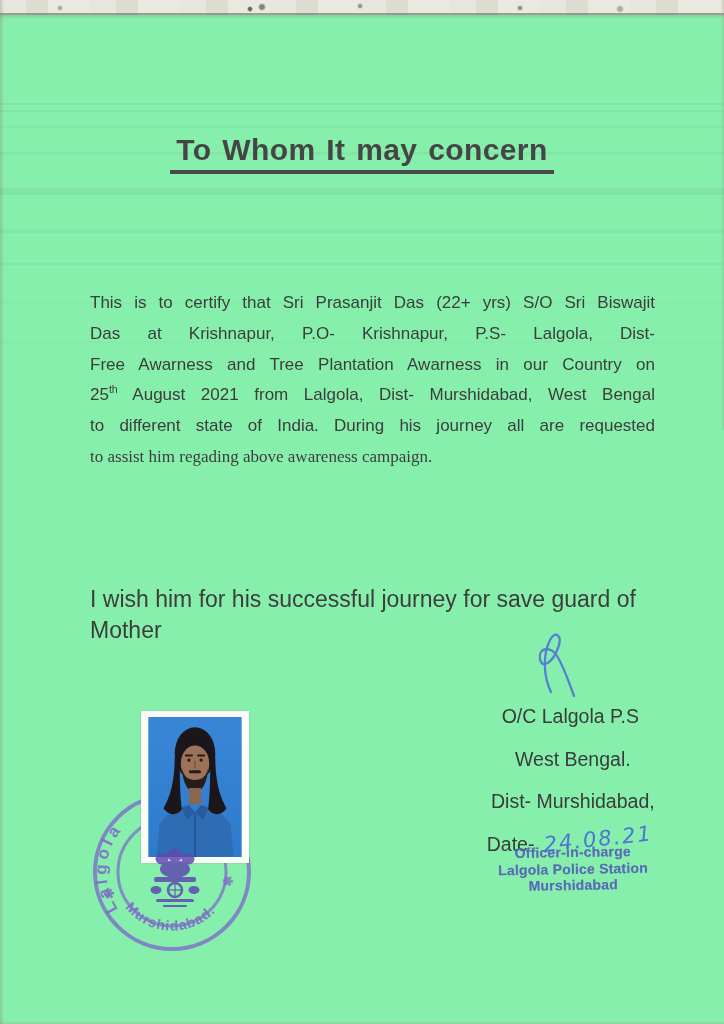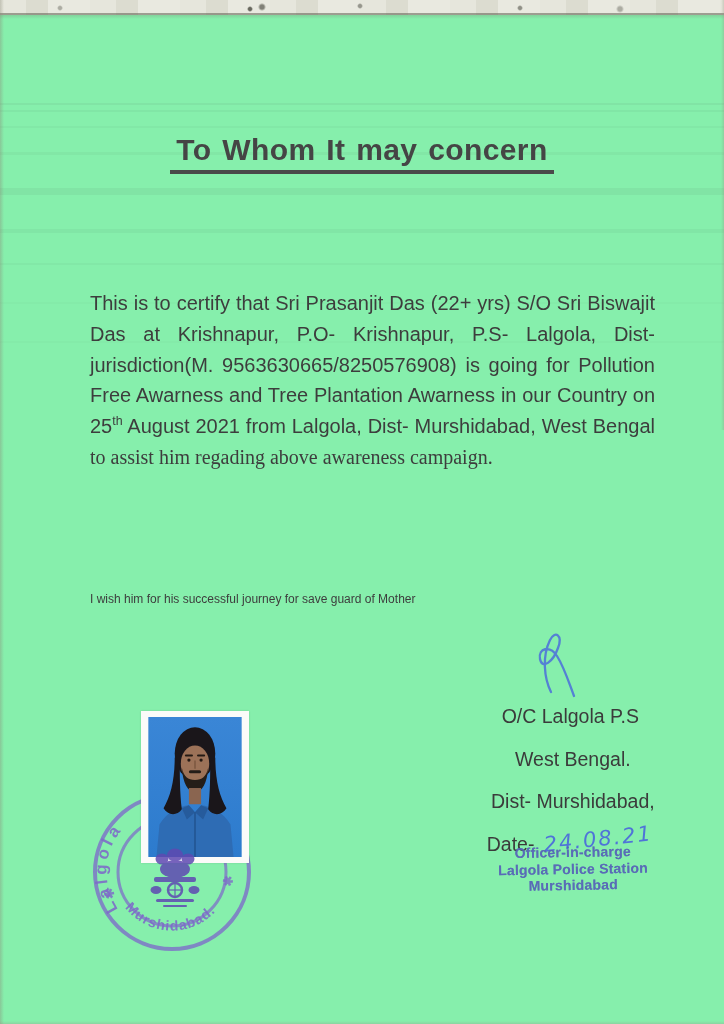--- a/index.html
+++ b/index.html
@@ -35,7 +35,7 @@
     color:#454545;border-bottom:4px solid #4a4a4a;padding:0 6px 3px 6px;
   }
   
-  .para1{position:absolute;left:90px;top:288px;width:565px;font-size:20px;line-height:30.8px;}
+  .para1{position:absolute;left:90px;top:288px;width:565px;font-size:17px;line-height:30.8px;}
   .jline{text-align:justify;text-align-last:justify;white-space:normal;}
   .jline.last{text-align:left;text-align-last:left;font-family:Liberation Serif, serif;}
   .jline sup{font-size:.62em;vertical-align:super;line-height:0;}

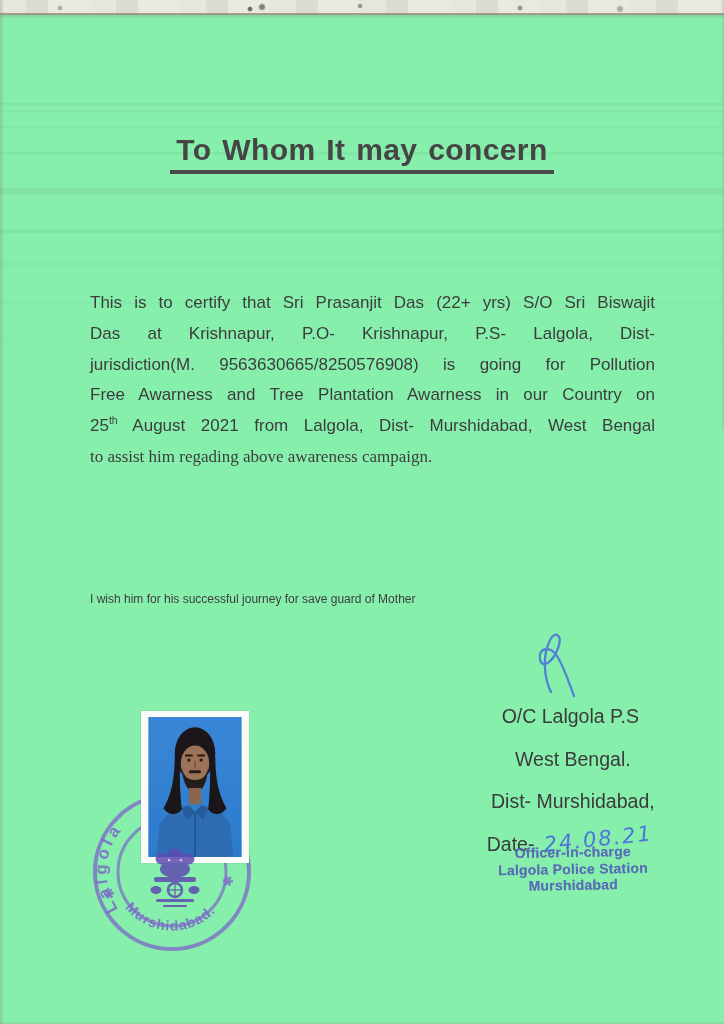--- a/index.html
+++ b/index.html
@@ -99,7 +99,6 @@
   <div class="para1">
     <div class="jline"><span>This is to certify that Sri Prasanjit Das (22+ yrs) S/O Sri Biswajit</span><sup></sup><span></span></div>
     <div class="jline"><span>Das at Krishnapur, P.O- Krishnapur, P.S- Lalgola, Dist-</span><sup></sup><span></span></div>
-    <div class="jline"><span>jurisdiction(M. 9563630665/8250576908) is going for Pollution</span><sup></sup><span></span></div>
     <div class="jline"><span>Free Awarness and Tree Plantation Awarness in our Country on</span><sup></sup><span></span></div>
     <div class="jline"><span>25</span><sup>th</sup><span> August 2021 from Lalgola, Dist- Murshidabad, West Bengal</span></div>
     <div class="jline last"><span>to assist him regading above awareness campaign.</span><sup></sup><span></span></div>

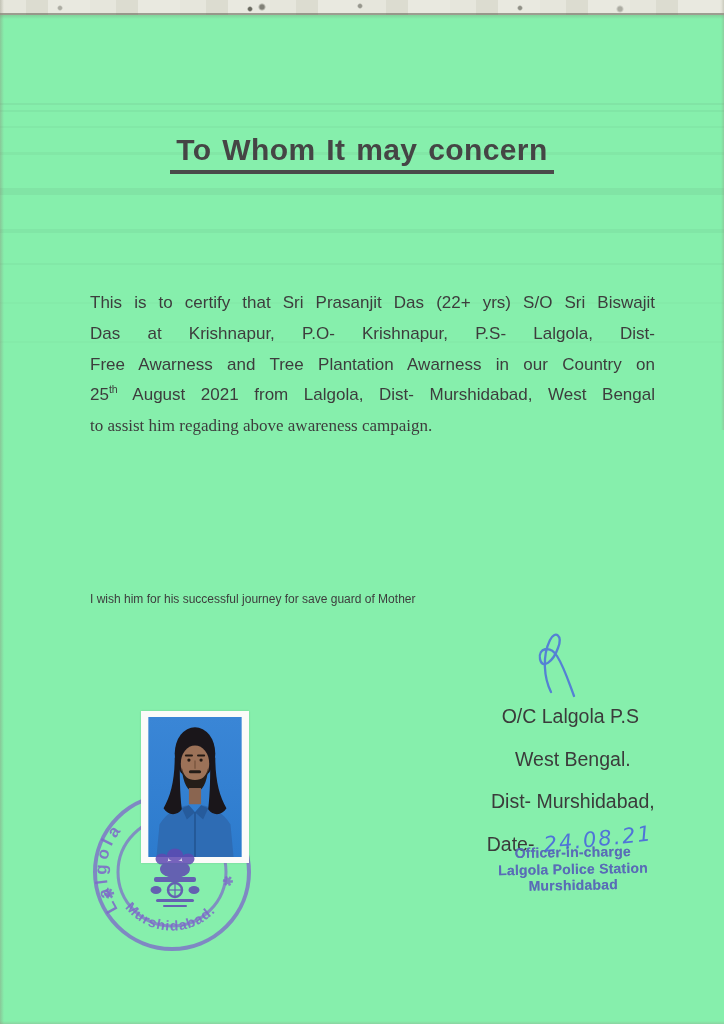--- a/index.html
+++ b/index.html
@@ -101,6 +101,7 @@
     <div class="jline"><span>Das at Krishnapur, P.O- Krishnapur, P.S- Lalgola, Dist-</span><sup></sup><span></span></div>
     <div class="jline"><span>Free Awarness and Tree Plantation Awarness in our Country on</span><sup></sup><span></span></div>
     <div class="jline"><span>25</span><sup>th</sup><span> August 2021 from Lalgola, Dist- Murshidabad, West Bengal</span></div>
+    <div class="jline"><span>to different state of India. During his journey all are requested</span><sup></sup><span></span></div>
     <div class="jline last"><span>to assist him regading above awareness campaign.</span><sup></sup><span></span></div>
   </div>
 

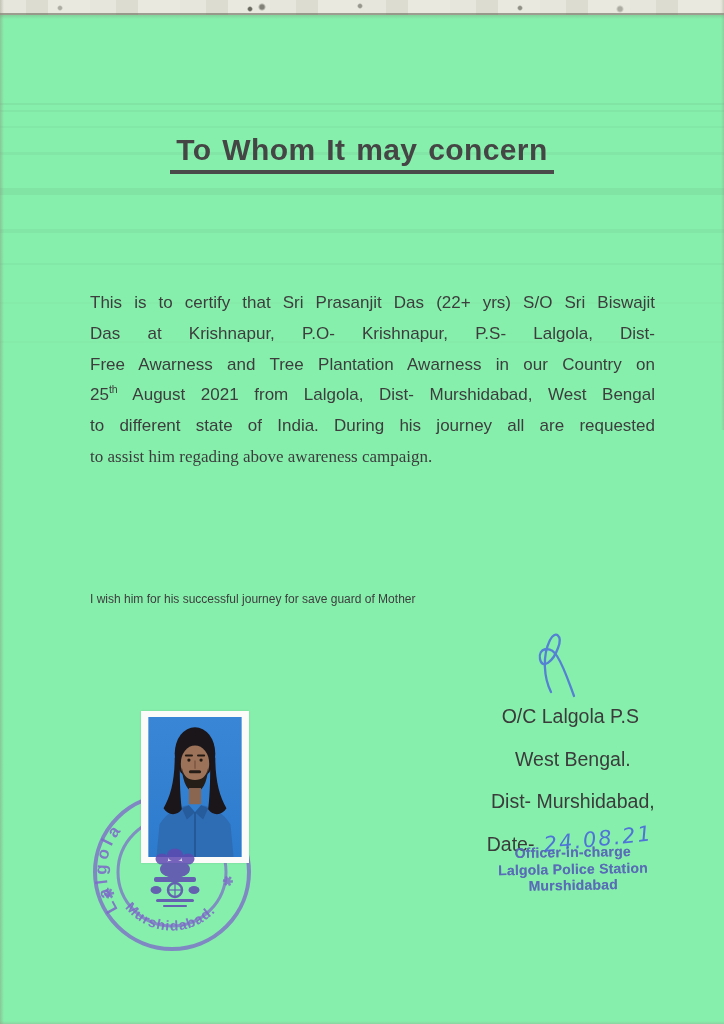--- a/index.html
+++ b/index.html
@@ -39,7 +39,7 @@
   .jline{text-align:justify;text-align-last:justify;white-space:normal;}
   .jline.last{text-align:left;text-align-last:left;font-family:Liberation Serif, serif;}
   .jline sup{font-size:.62em;vertical-align:super;line-height:0;}
-  .para2{position:absolute;left:90px;top:584px;width:575px;font-size:12px;line-height:31px;text-align:left;}
+  .para2{position:absolute;left:90px;top:584px;width:575px;font-size:23px;line-height:31px;text-align:left;}
   
   .sig-svg{position:absolute;left:518px;top:628px;width:72px;height:76px;}
   .sig-block{position:absolute;left:486px;top:695px;font-size:19.5px;color:#3b3b3b;}

